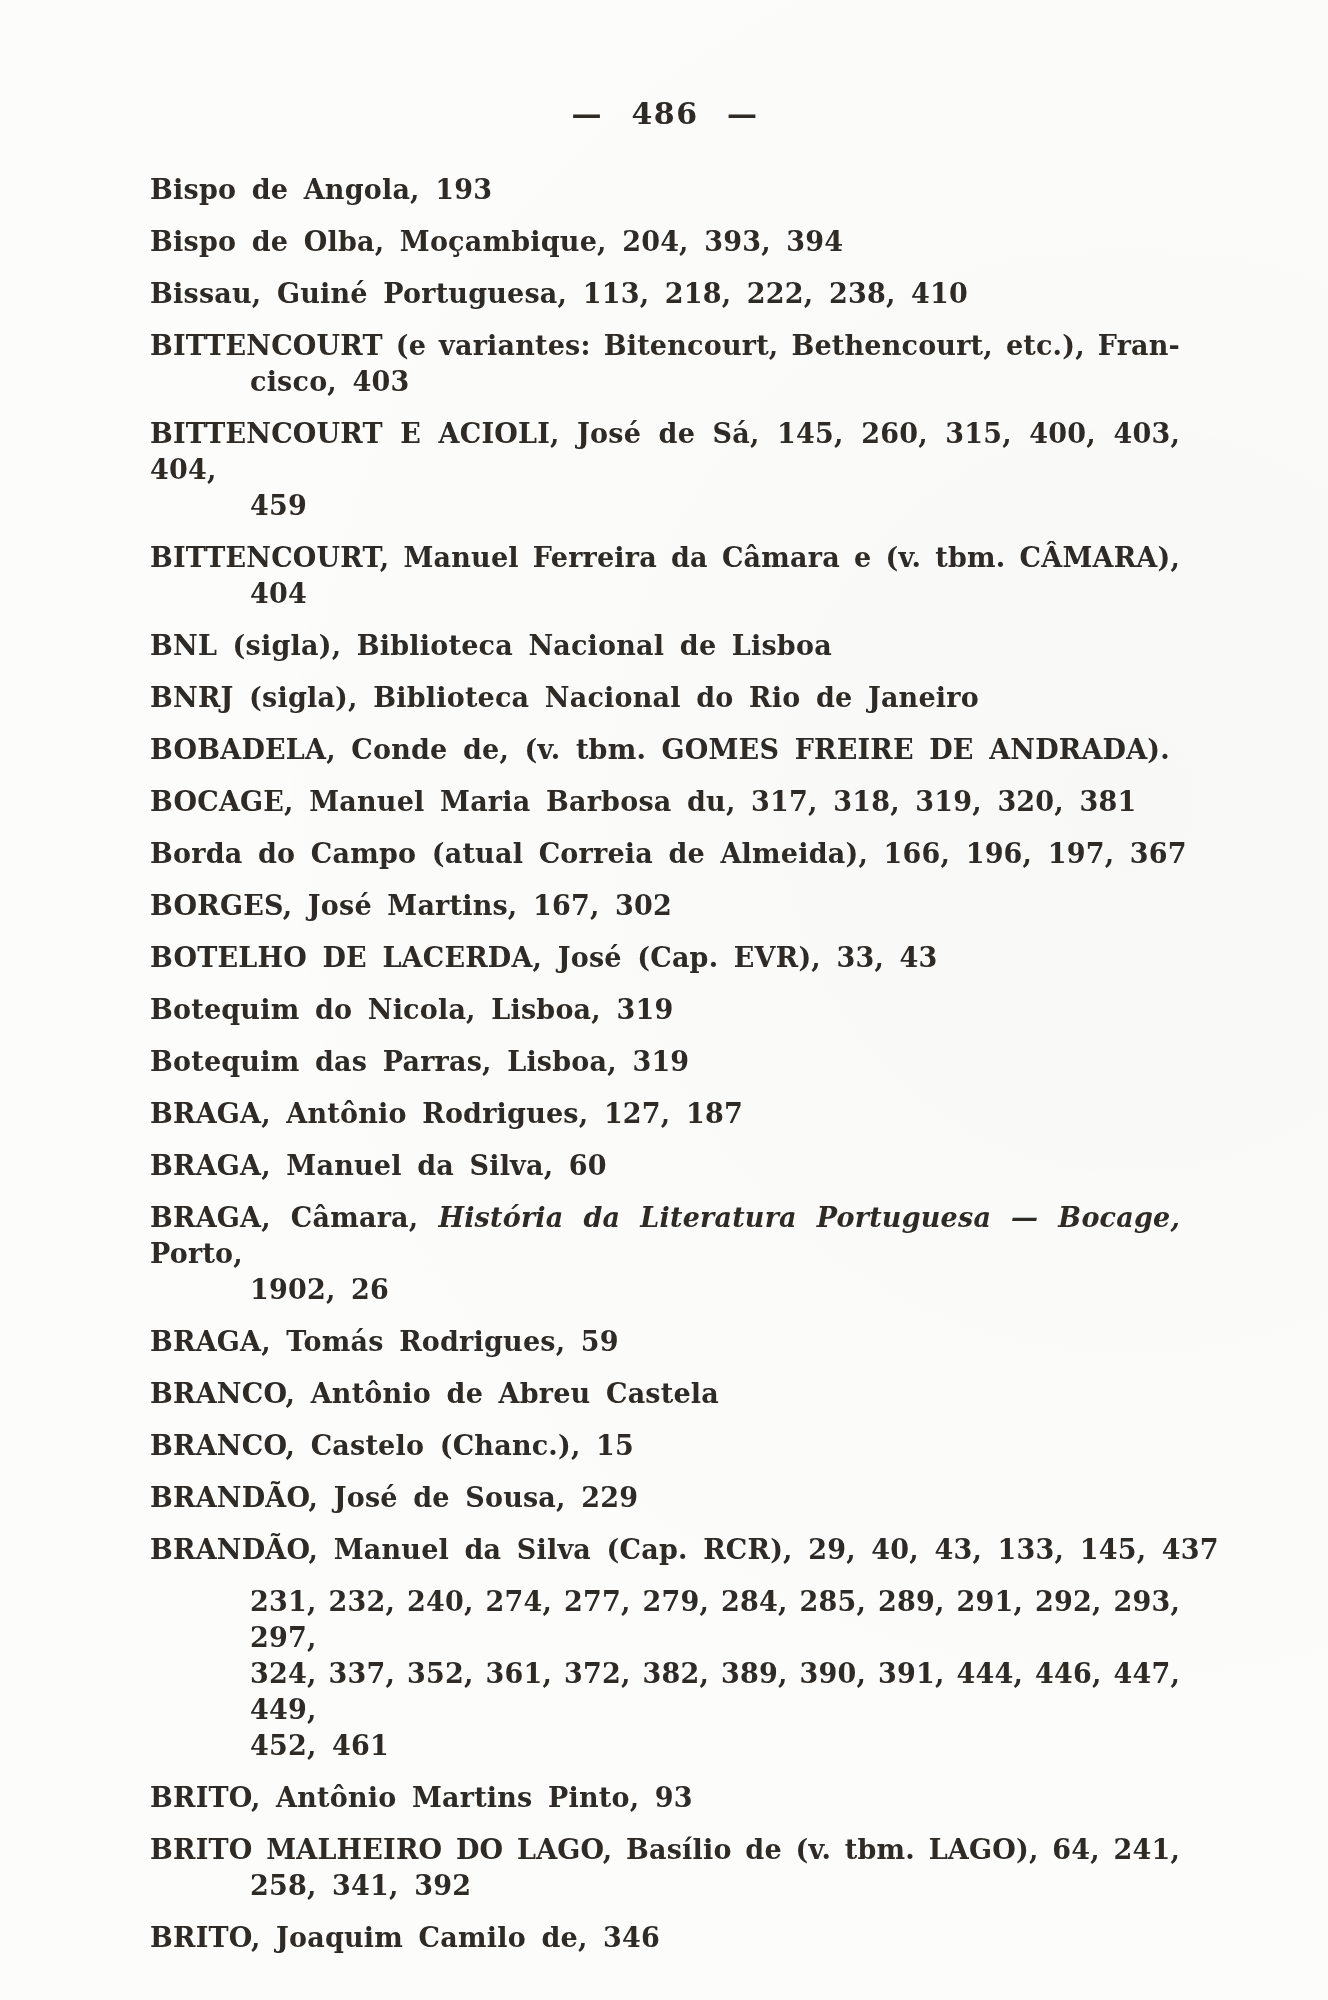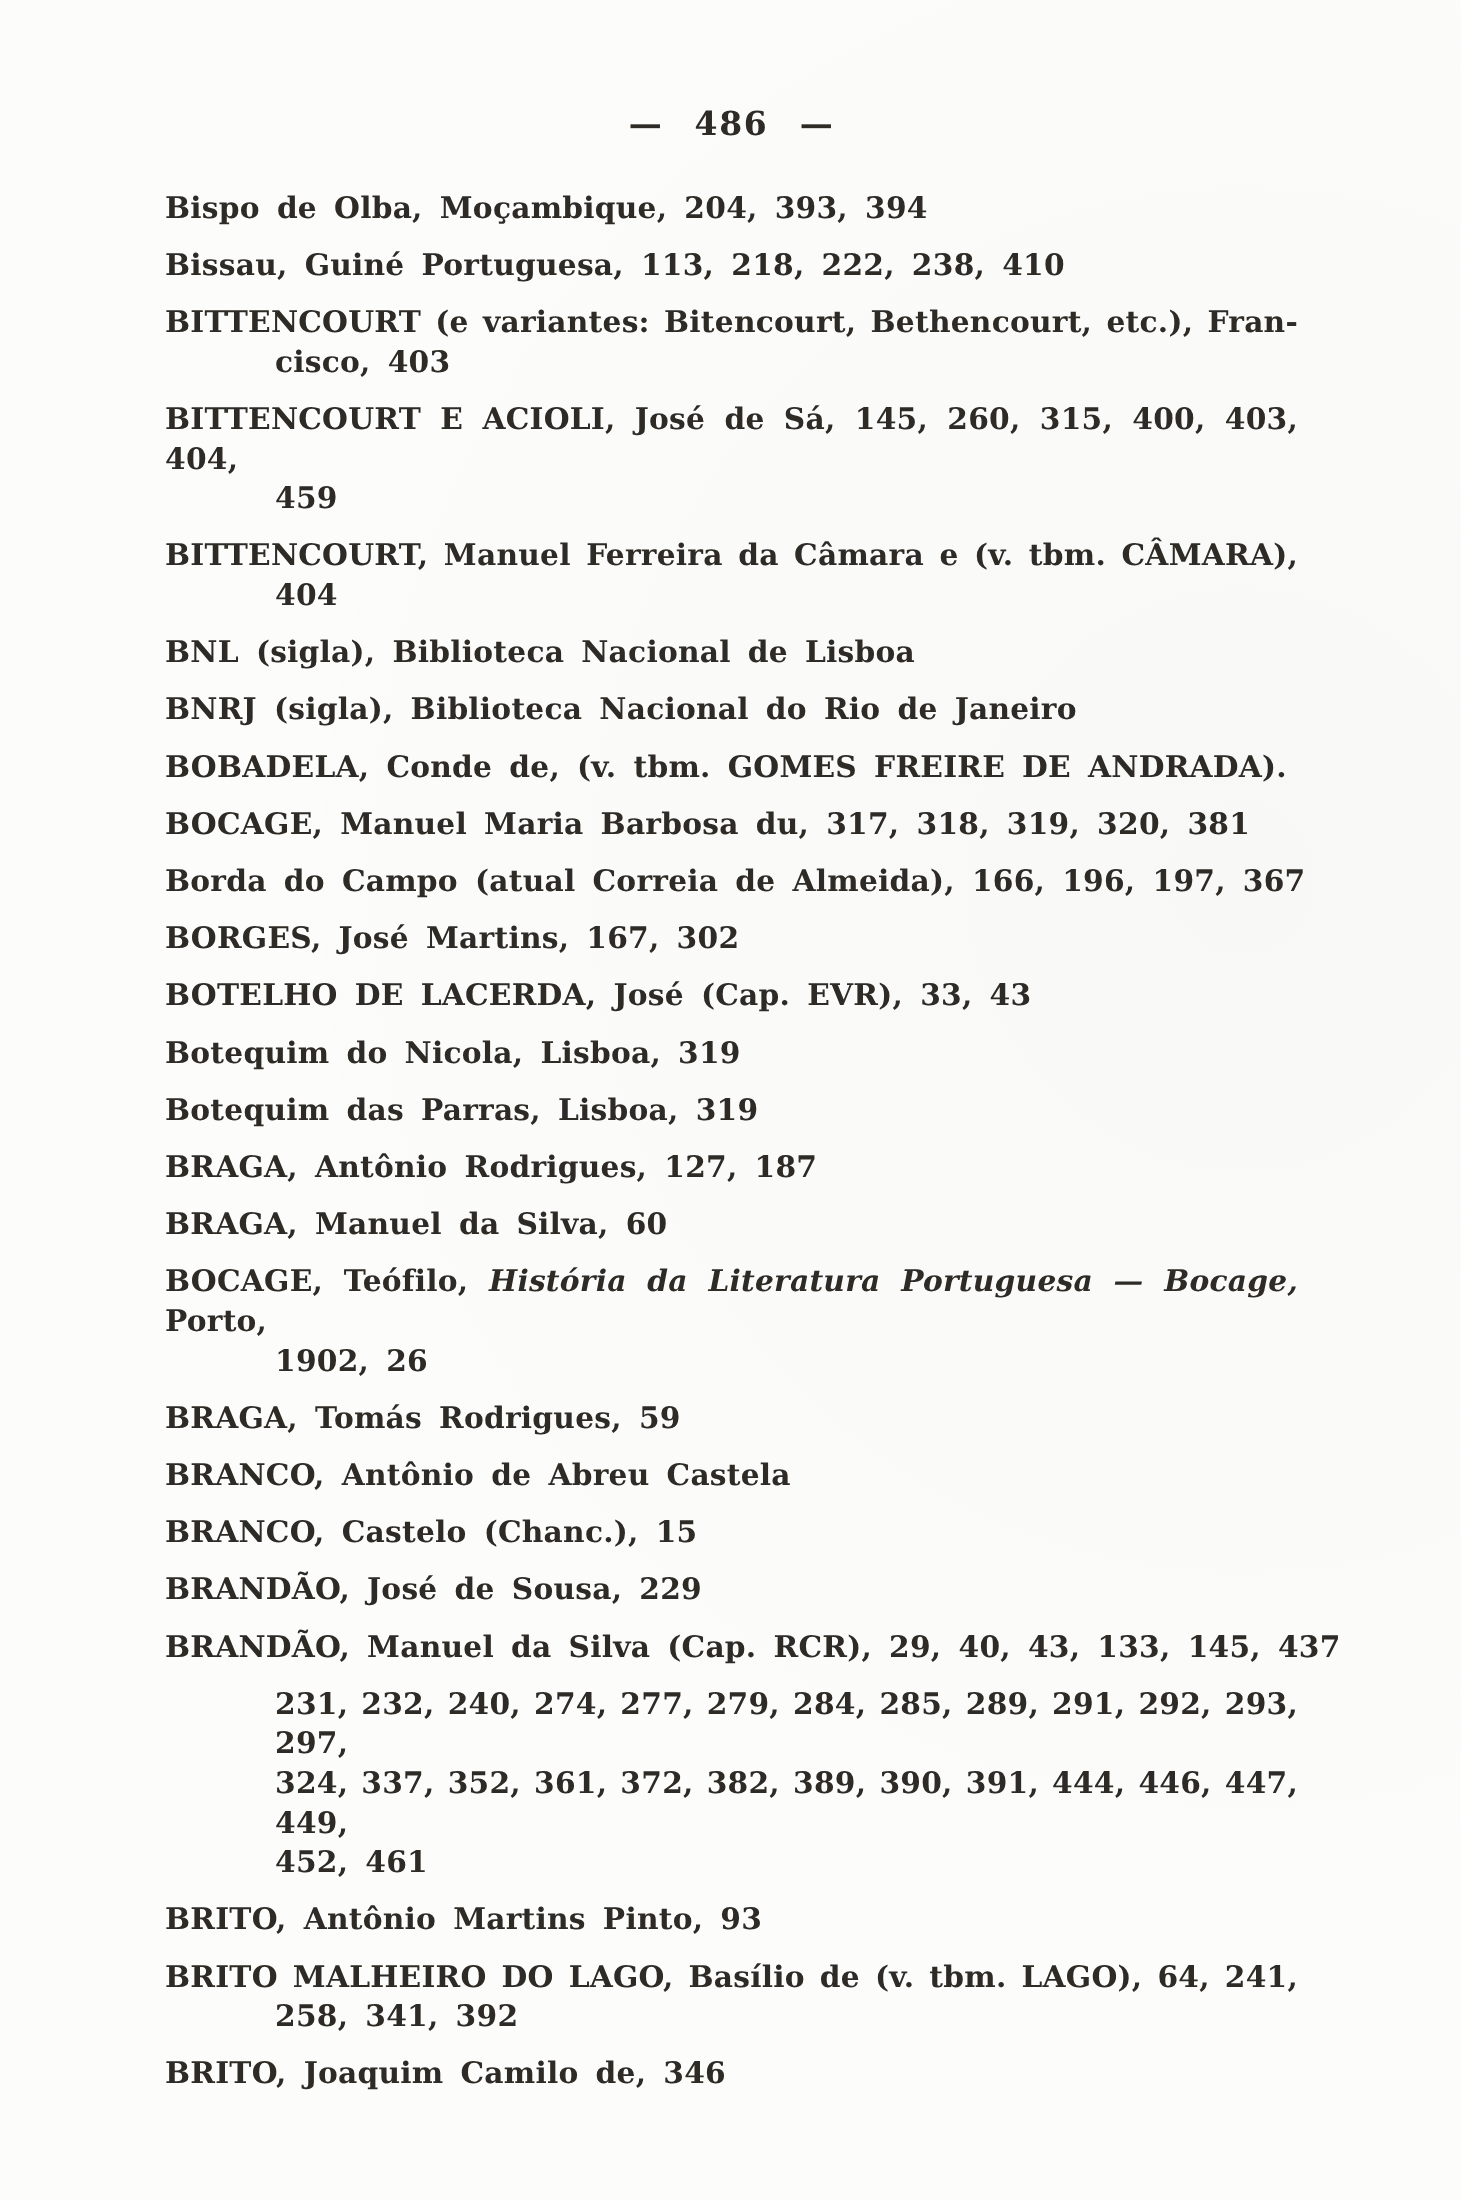--- a/index.html
+++ b/index.html
@@ -60,6 +60,9 @@
 <div class="page">
   <div class="page-header">— 486 —</div>
   <div>
+      <div class="entry">
+        <div class="line"><span class="seg">Bispo de Angola, 193</span></div>
+      </div>
       <div class="entry">
         <div class="line"><span class="seg">Bispo de Olba, Moçambique, 204, 393, 394</span></div>
       </div>

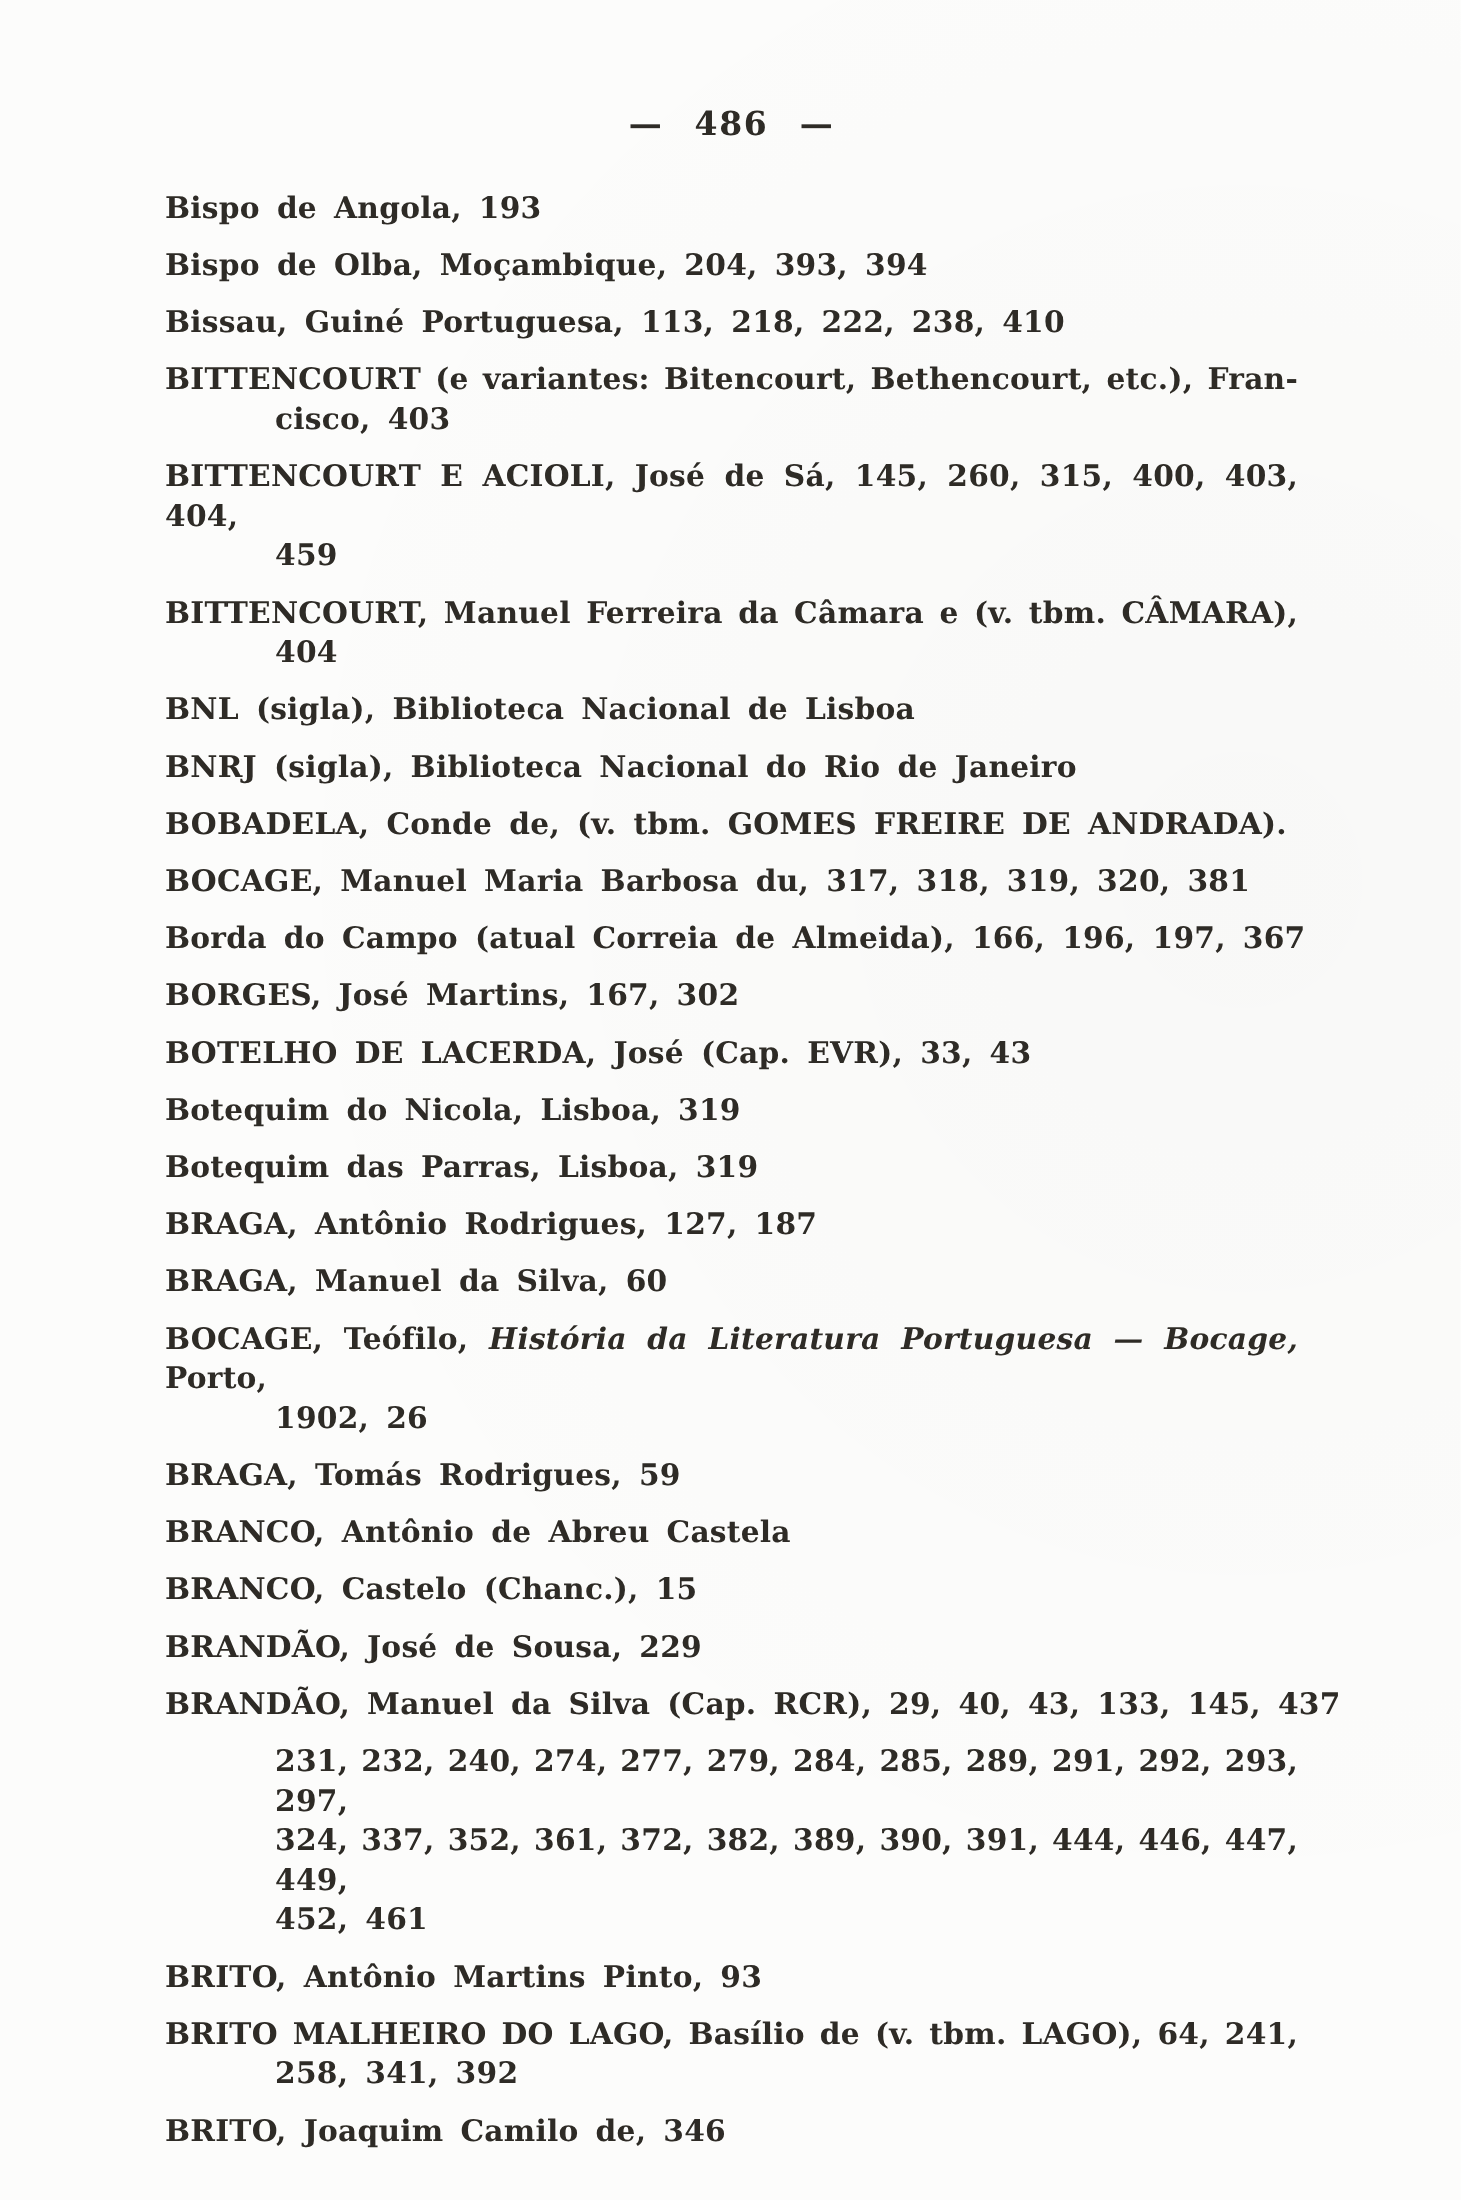--- a/index.html
+++ b/index.html
@@ -115,7 +115,7 @@
         <div class="line"><span class="seg">BRAGA, Manuel da Silva, 60</span></div>
       </div>
       <div class="entry">
-        <div class="line just"><span class="seg">BOCAGE, Teófilo, </span><span class="seg seg-italic">História da Literatura Portuguesa — Bocage,</span><span class="seg"> Porto,</span></div>
+        <div class="line just"><span class="seg">BRAGA, Câmara, </span><span class="seg seg-italic">História da Literatura Portuguesa — Bocage,</span><span class="seg"> Porto,</span></div>
         <div class="line cont"><span class="seg">1902, 26</span></div>
       </div>
       <div class="entry">

